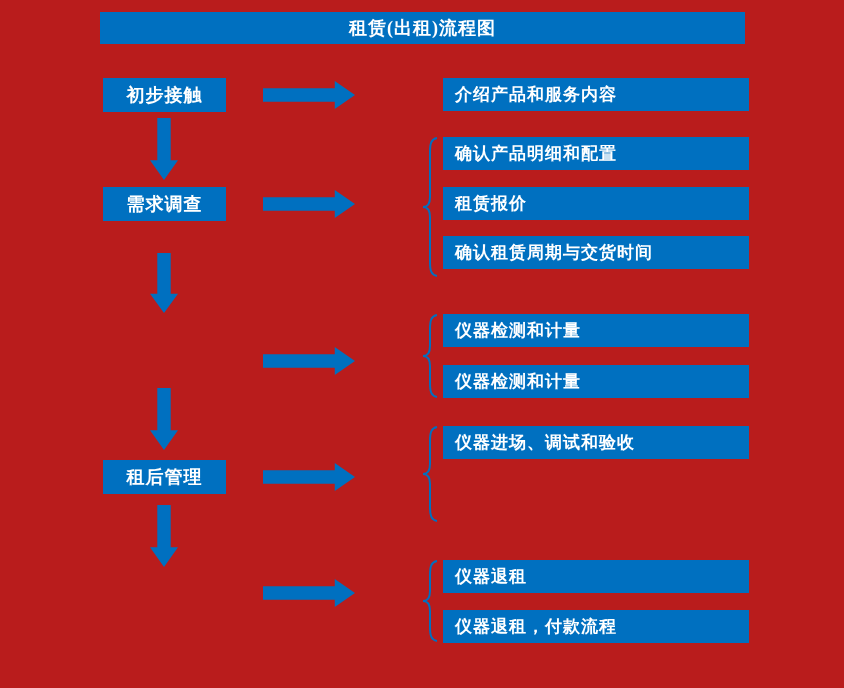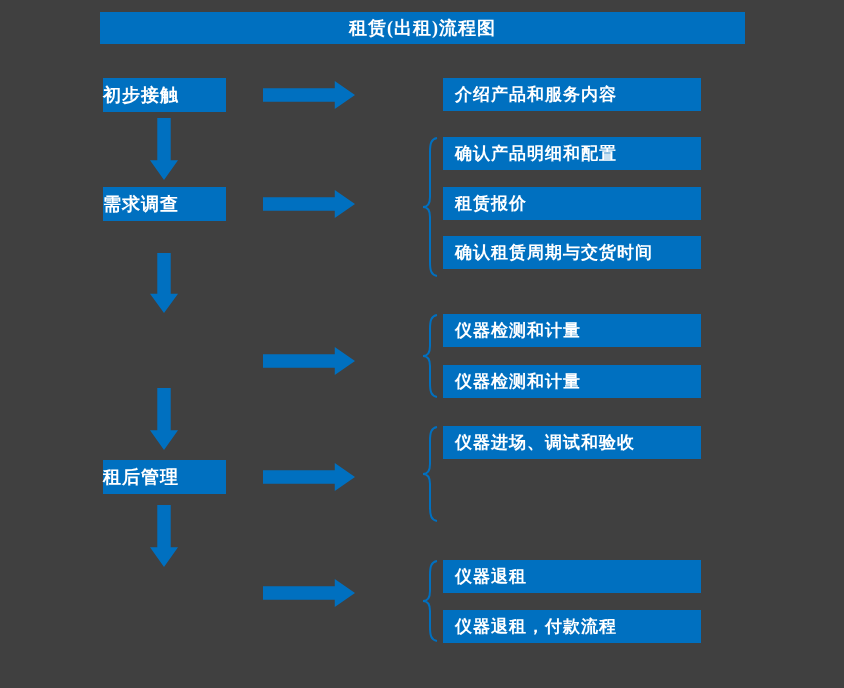--- a/index.html
+++ b/index.html
@@ -12,7 +12,7 @@
     position: relative;
     width: 844px;
     height: 688px;
-    background: #404040;
+    background: #b91c1c;
     overflow: hidden;
   }
   .title-bar {

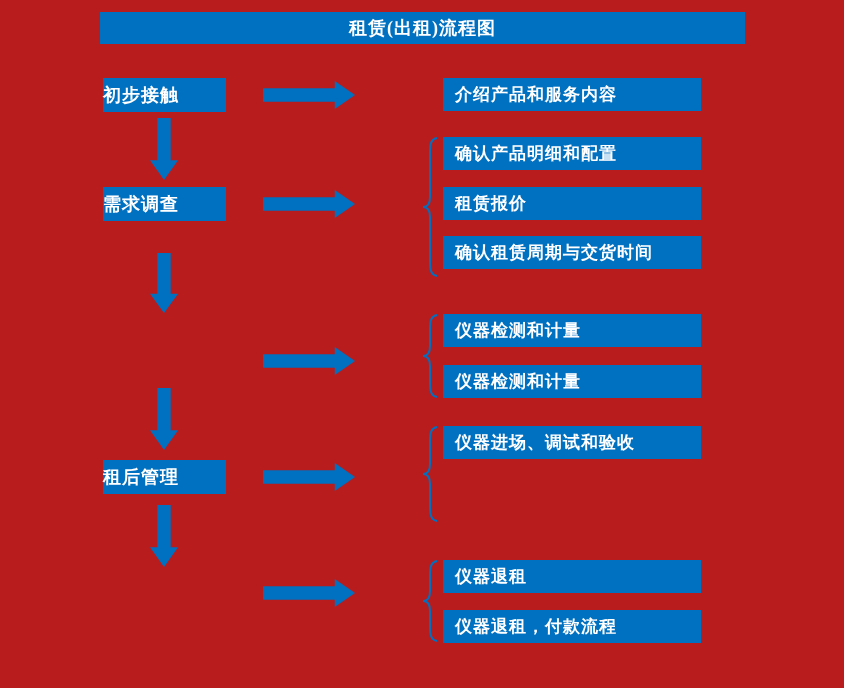--- a/index.html
+++ b/index.html
@@ -35,6 +35,7 @@
     color: #ffffff;
     font-size: 18px;
     font-weight: bold;
+    text-align: center;
     line-height: 34px;
     letter-spacing: 1px;
   }

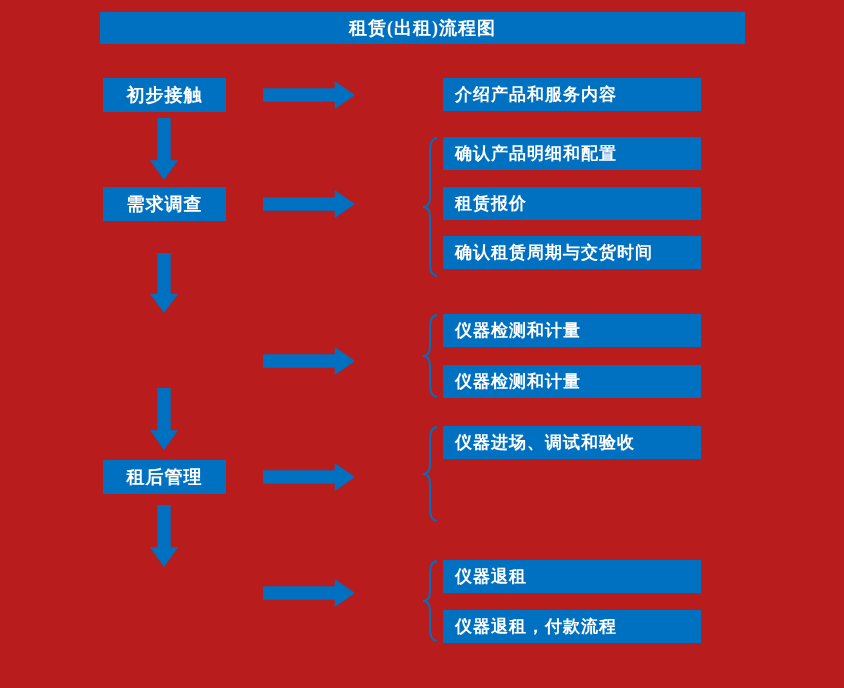--- a/index.html
+++ b/index.html
@@ -42,7 +42,7 @@
   .output-box {
     position: absolute;
     left: 443px;
-    width: 258px; height: 33px;
+    width: 306px; height: 33px;
     background: var(--primary);
     color: #ffffff;
     font-size: 17px;

